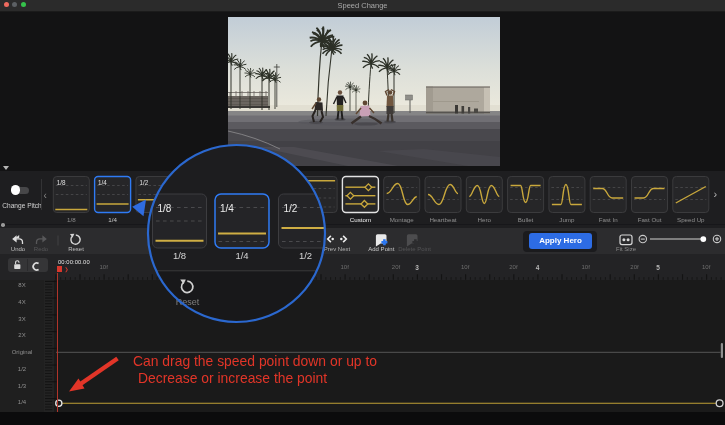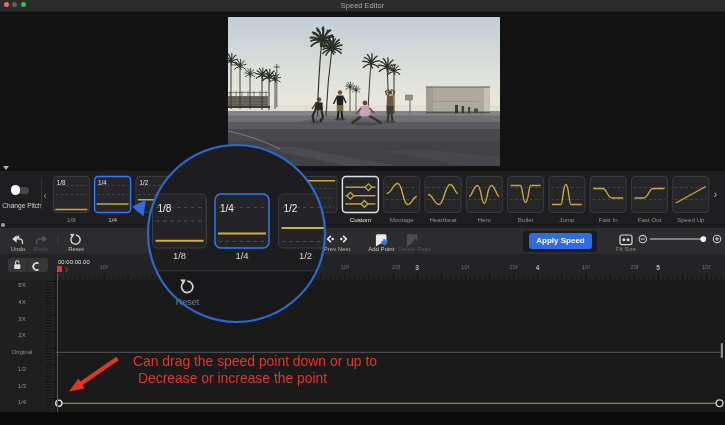--- a/index.html
+++ b/index.html
@@ -16,7 +16,7 @@
   <div class="abs" style="left:3.8px;top:2.4px;width:5px;height:5px;border-radius:50%;background:#ee6a5f;"></div>
   <div class="abs" style="left:12.2px;top:2.4px;width:5px;height:5px;border-radius:50%;background:#5c6064;"></div>
   <div class="abs" style="left:21.2px;top:2.4px;width:5px;height:5px;border-radius:50%;background:#35c24b;"></div>
-  <div class="abs" style="left:0;top:1.4px;width:725px;text-align:center;font-size:7.5px;color:#a9a9a9;">Speed Editor</div>
+  <div class="abs" style="left:0;top:1.4px;width:725px;text-align:center;font-size:7.5px;color:#a9a9a9;">Speed Change</div>
 </div>
 
 <div class="abs" style="left:0;top:11.5px;width:725px;height:159.5px;background:#131314;"></div>

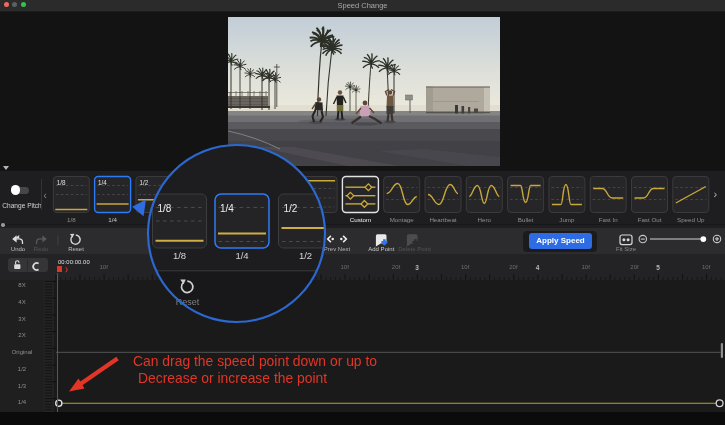--- a/index.html
+++ b/index.html
@@ -291,7 +291,7 @@
   <div class="lbl" style="left:393.6px;top:18.3px;width:42px;text-align:center;color:#545456;font-size:6px;">Delete Point</div>
   <div class="lbl" style="left:606px;top:18.3px;width:40px;text-align:center;color:#8c8c8c;font-size:6px;">Fit Size</div>
   <div class="abs" style="left:522.5px;top:3px;width:74px;height:21px;border-radius:4px;background:#1b1b1d;"></div>
-  <div class="abs" style="left:529px;top:5.5px;width:63px;height:16px;border-radius:3px;background:#2d6ce4;color:#ffffff;font-weight:bold;font-size:8px;text-align:center;line-height:16px;">Apply Speed</div>
+  <div class="abs" style="left:529px;top:5.5px;width:63px;height:16px;border-radius:3px;background:#2d6ce4;color:#ffffff;font-weight:bold;font-size:8px;text-align:center;line-height:16px;">Apply Hero</div>
 </div>
 
 <div class="abs" style="left:0;top:253.5px;width:725px;height:26.5px;background:#232325;">

